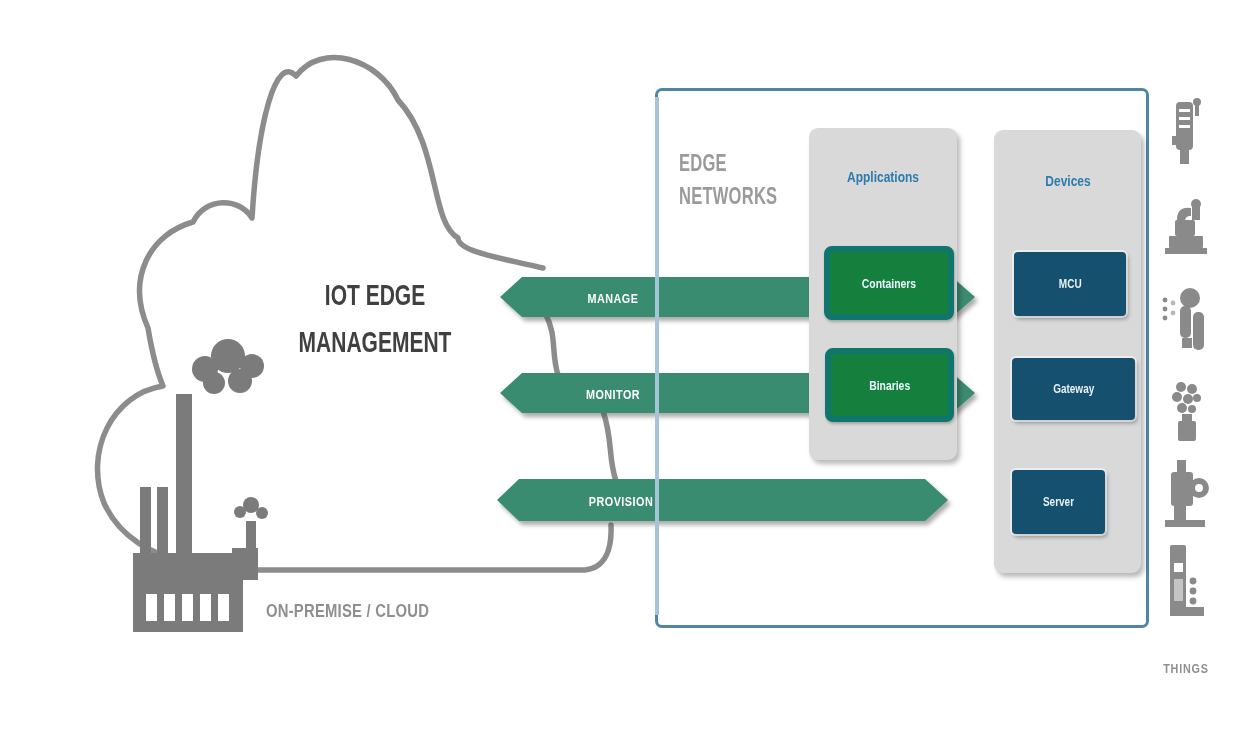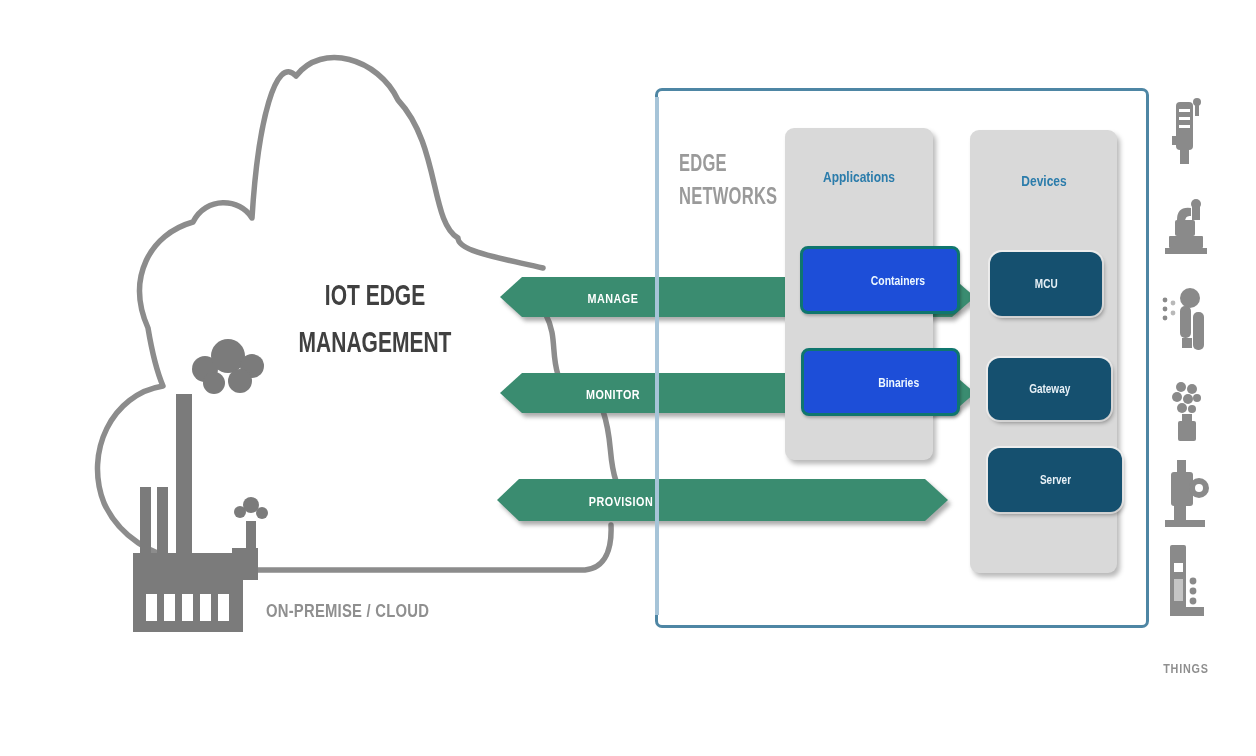--- a/index.html
+++ b/index.html
@@ -35,6 +35,7 @@
   .panel{
     background:#d9d9d9;border-radius:9px;z-index:3;
     box-shadow:3px 4px 5px rgba(0,0,0,.28);
+    margin-left:24px;
   }
   #apps-panel{left:785px;top:128px;width:148px;height:332px;}
   #devices-panel{left:970px;top:130px;width:147px;height:443px;}

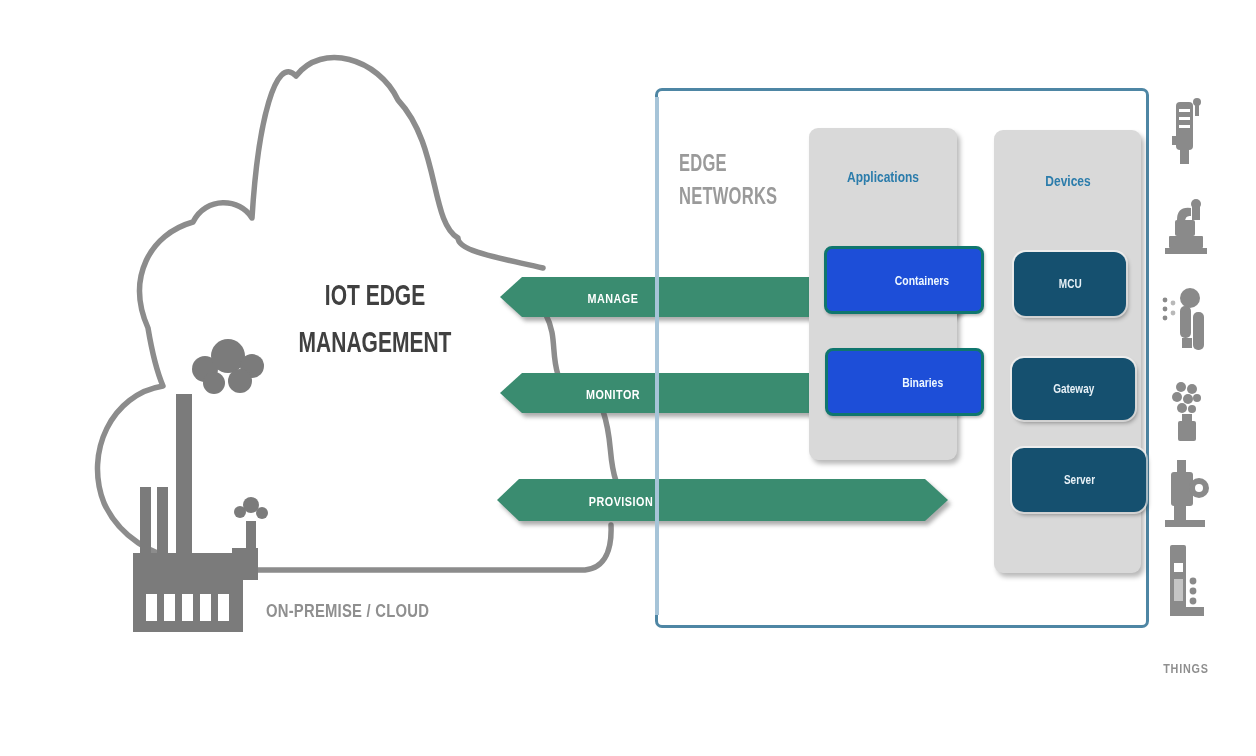--- a/index.html
+++ b/index.html
@@ -45,10 +45,10 @@
   }
   
   .blue-box{
-    position:absolute;background:#1d4ed8;border:3px solid #0f766e;border-radius:8px;
+    position:absolute;background:#15803d;border:6px solid #0f766e;border-radius:8px;
     box-shadow:1px 2px 3px rgba(0,0,0,.25);
     display:flex;align-items:center;justify-content:center;
-    color:#eef8ff;font-weight:bold;font-size:13px;padding-left:36px;
+    color:#eef8ff;font-weight:bold;font-size:13px;
   }
   .blue-box span{transform:scaleX(.8);white-space:nowrap;}
   .navy-box{

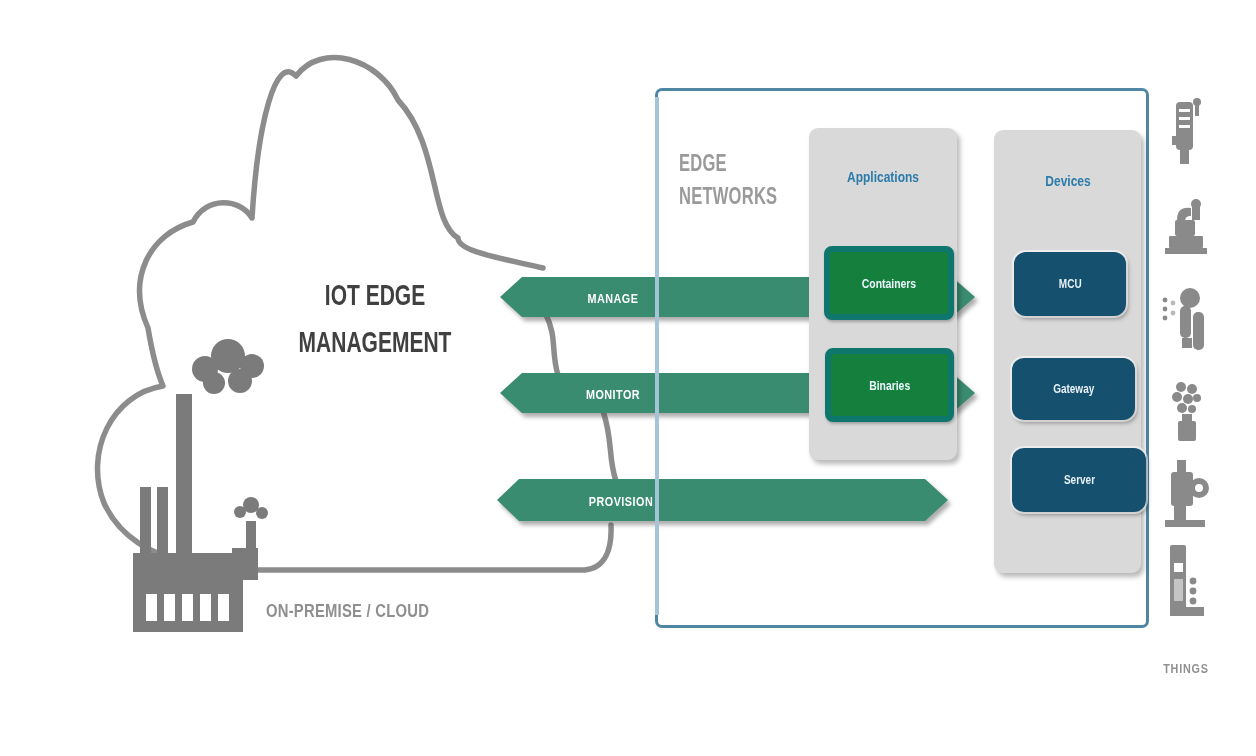--- a/index.html
+++ b/index.html
@@ -52,7 +52,7 @@
   }
   .blue-box span{transform:scaleX(.8);white-space:nowrap;}
   .navy-box{
-    position:absolute;background:#15506f;border-radius:12px;
+    position:absolute;background:#15506f;border-radius:4px;
     box-shadow:0 0 0 2px rgba(255,255,255,.55),2px 3px 4px rgba(0,0,0,.35);
     display:flex;align-items:center;justify-content:center;
     color:#e8f1f7;font-weight:bold;font-size:12.5px;

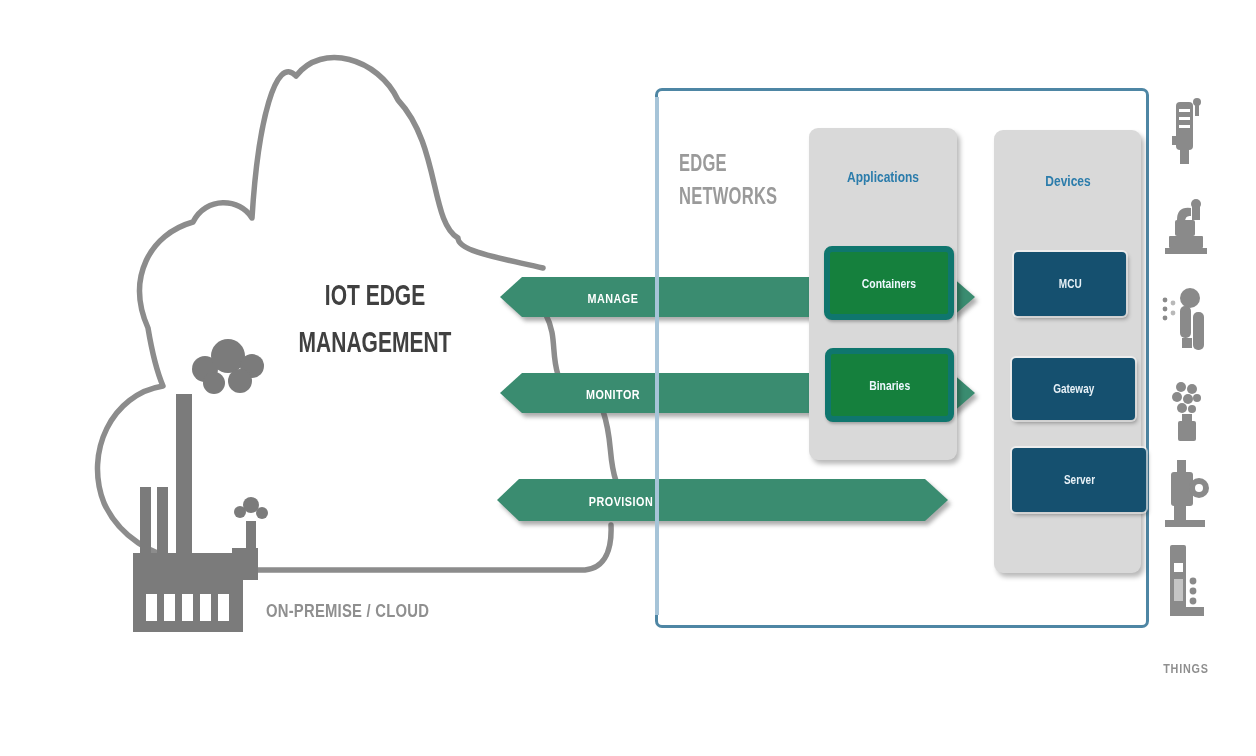--- a/index.html
+++ b/index.html
@@ -172,7 +172,7 @@
     <div class="navy-box" style="left:18px;top:228px;width:123px;height:62px">
       <span>Gateway</span>
     </div>
-    <div class="navy-box" style="left:18px;top:318px;width:134px;height:64px">
+    <div class="navy-box" style="left:18px;top:340px;width:93px;height:64px">
       <span>Server</span>
     </div>
   </div>

